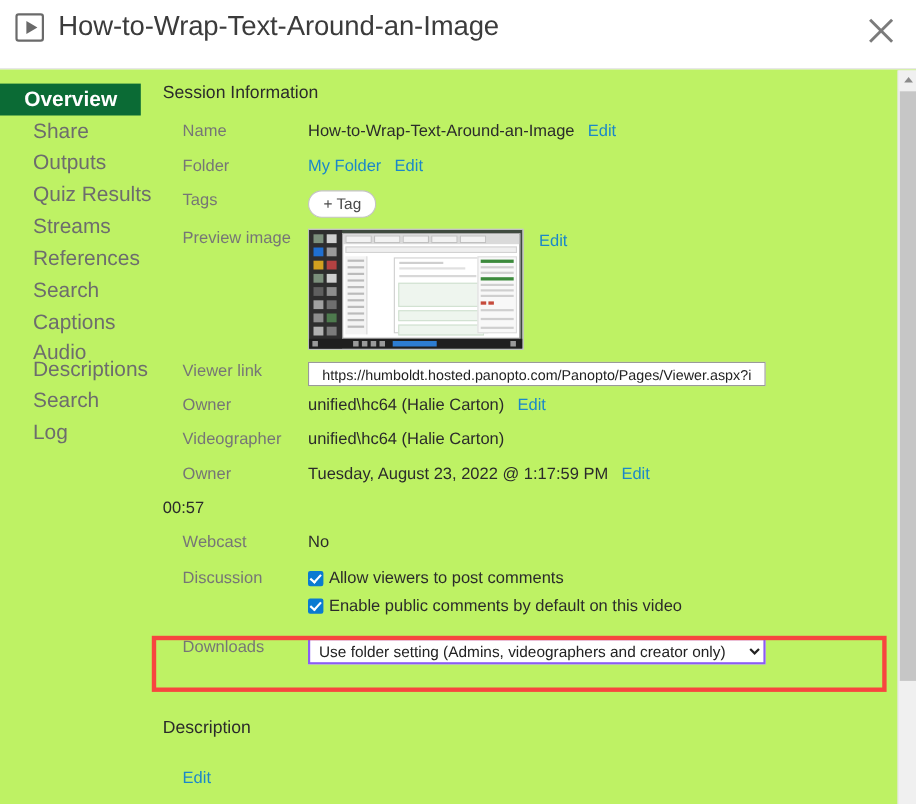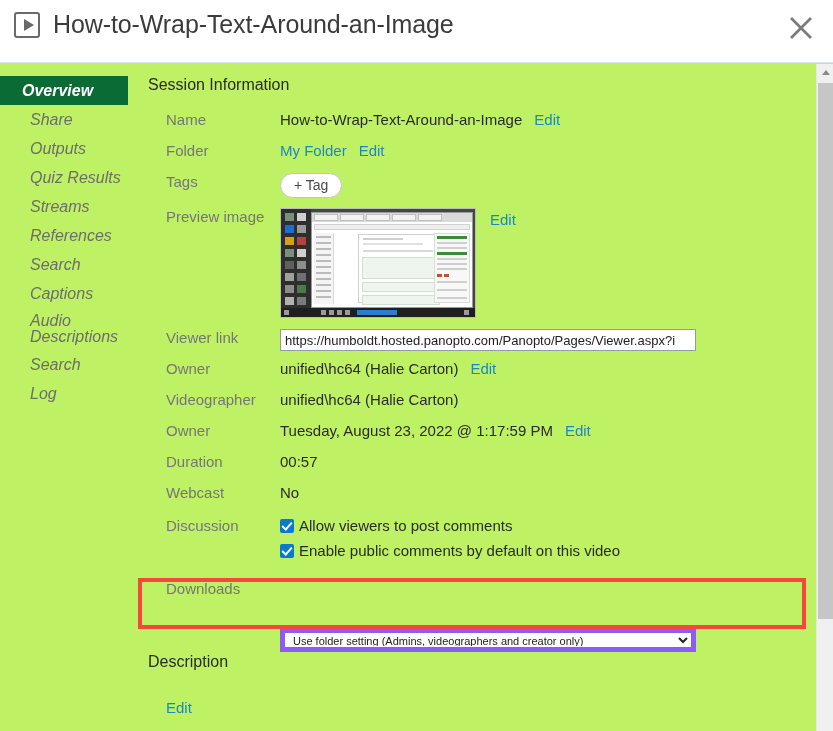--- a/index.html
+++ b/index.html
@@ -60,13 +60,12 @@
     width: 130px;
   }
   .side-item {
-    font-size: 16px;
+    font-size: 19px;
     color: #6d6d6d;
     padding: 5px 0 5px 30px;
     line-height: 19px;
     cursor: pointer;
     white-space: nowrap;
-    font-style: italic;
   }
   .side-item.active {
     background: #0b6b35;

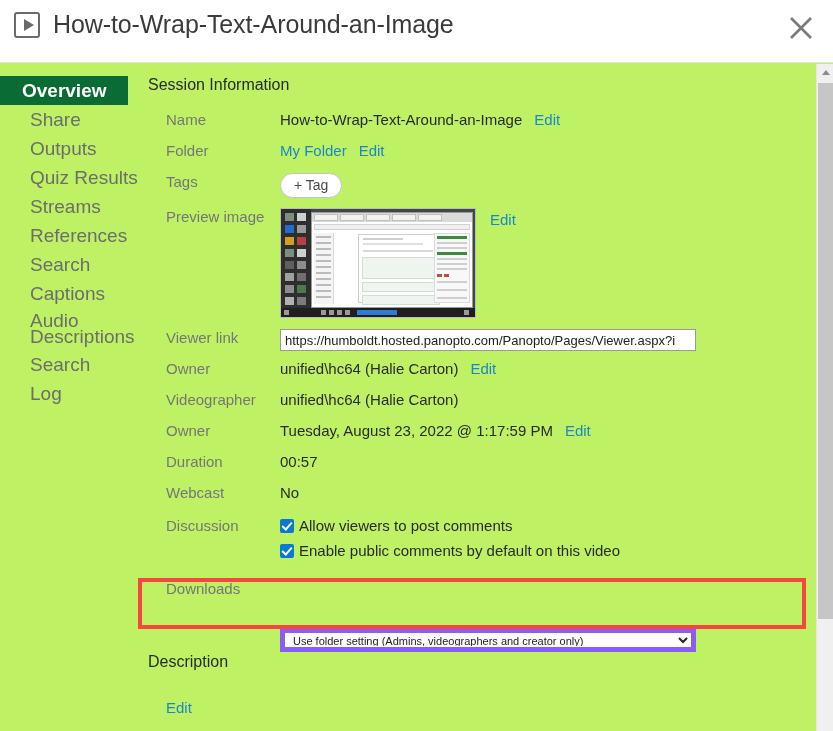--- a/index.html
+++ b/index.html
@@ -218,6 +218,7 @@
     background: #fff;
     padding: 1px 4px;
     border-radius: 0;
+    text-align: center;
   }
   .dl-select {
     width: 416px;

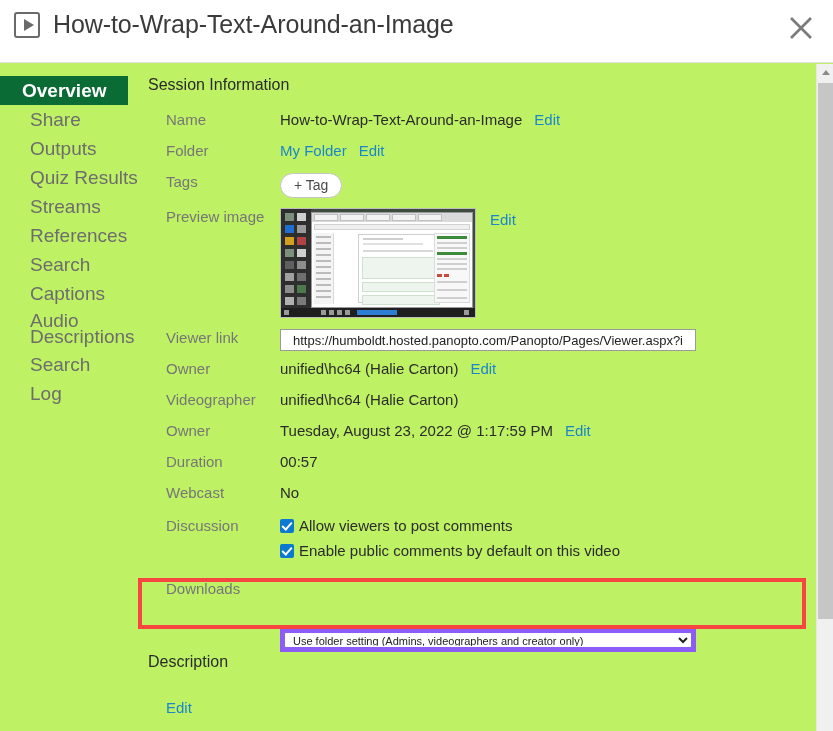--- a/index.html
+++ b/index.html
@@ -500,7 +500,6 @@
     </div>
 
     <div class="row">
-      <div class="row-label">Duration</div>
       <div class="row-value">
         <span class="val-text">00:57</span>
       </div>

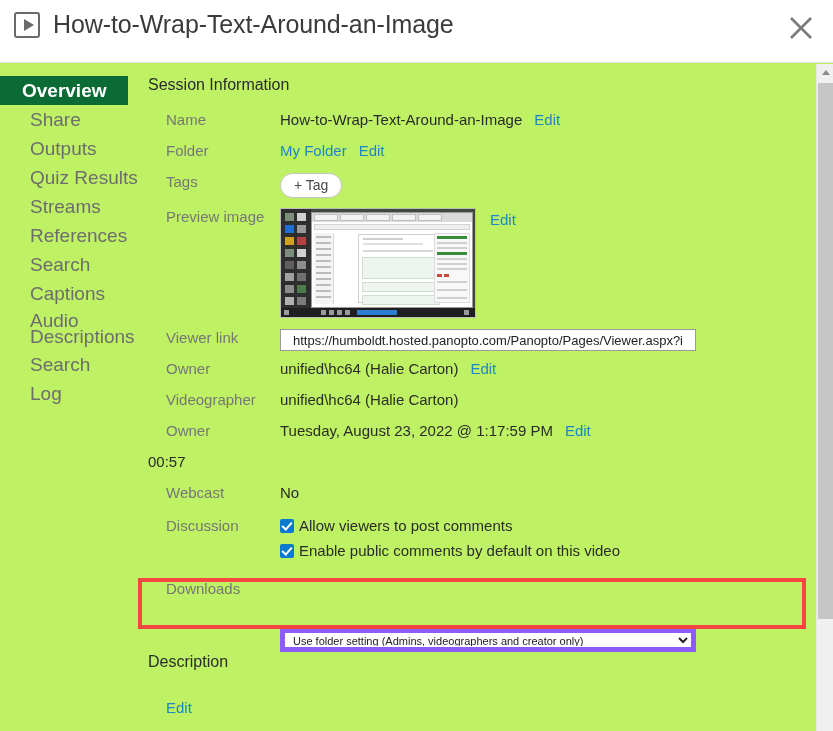--- a/index.html
+++ b/index.html
@@ -223,14 +223,13 @@
   .dl-select {
     width: 416px;
     height: 24px;
-    font-size: 11px;
+    font-size: 14px;
     font-family: "Liberation Sans", sans-serif;
     color: #222;
-    border: 5px solid #8b5cf6;
+    border: 2px solid #8b5cf6;
     background: #fff;
     padding: 1px 4px;
     border-radius: 0;
-    margin-top: 48px;
   }
   .cb-line {
     display: flex;

